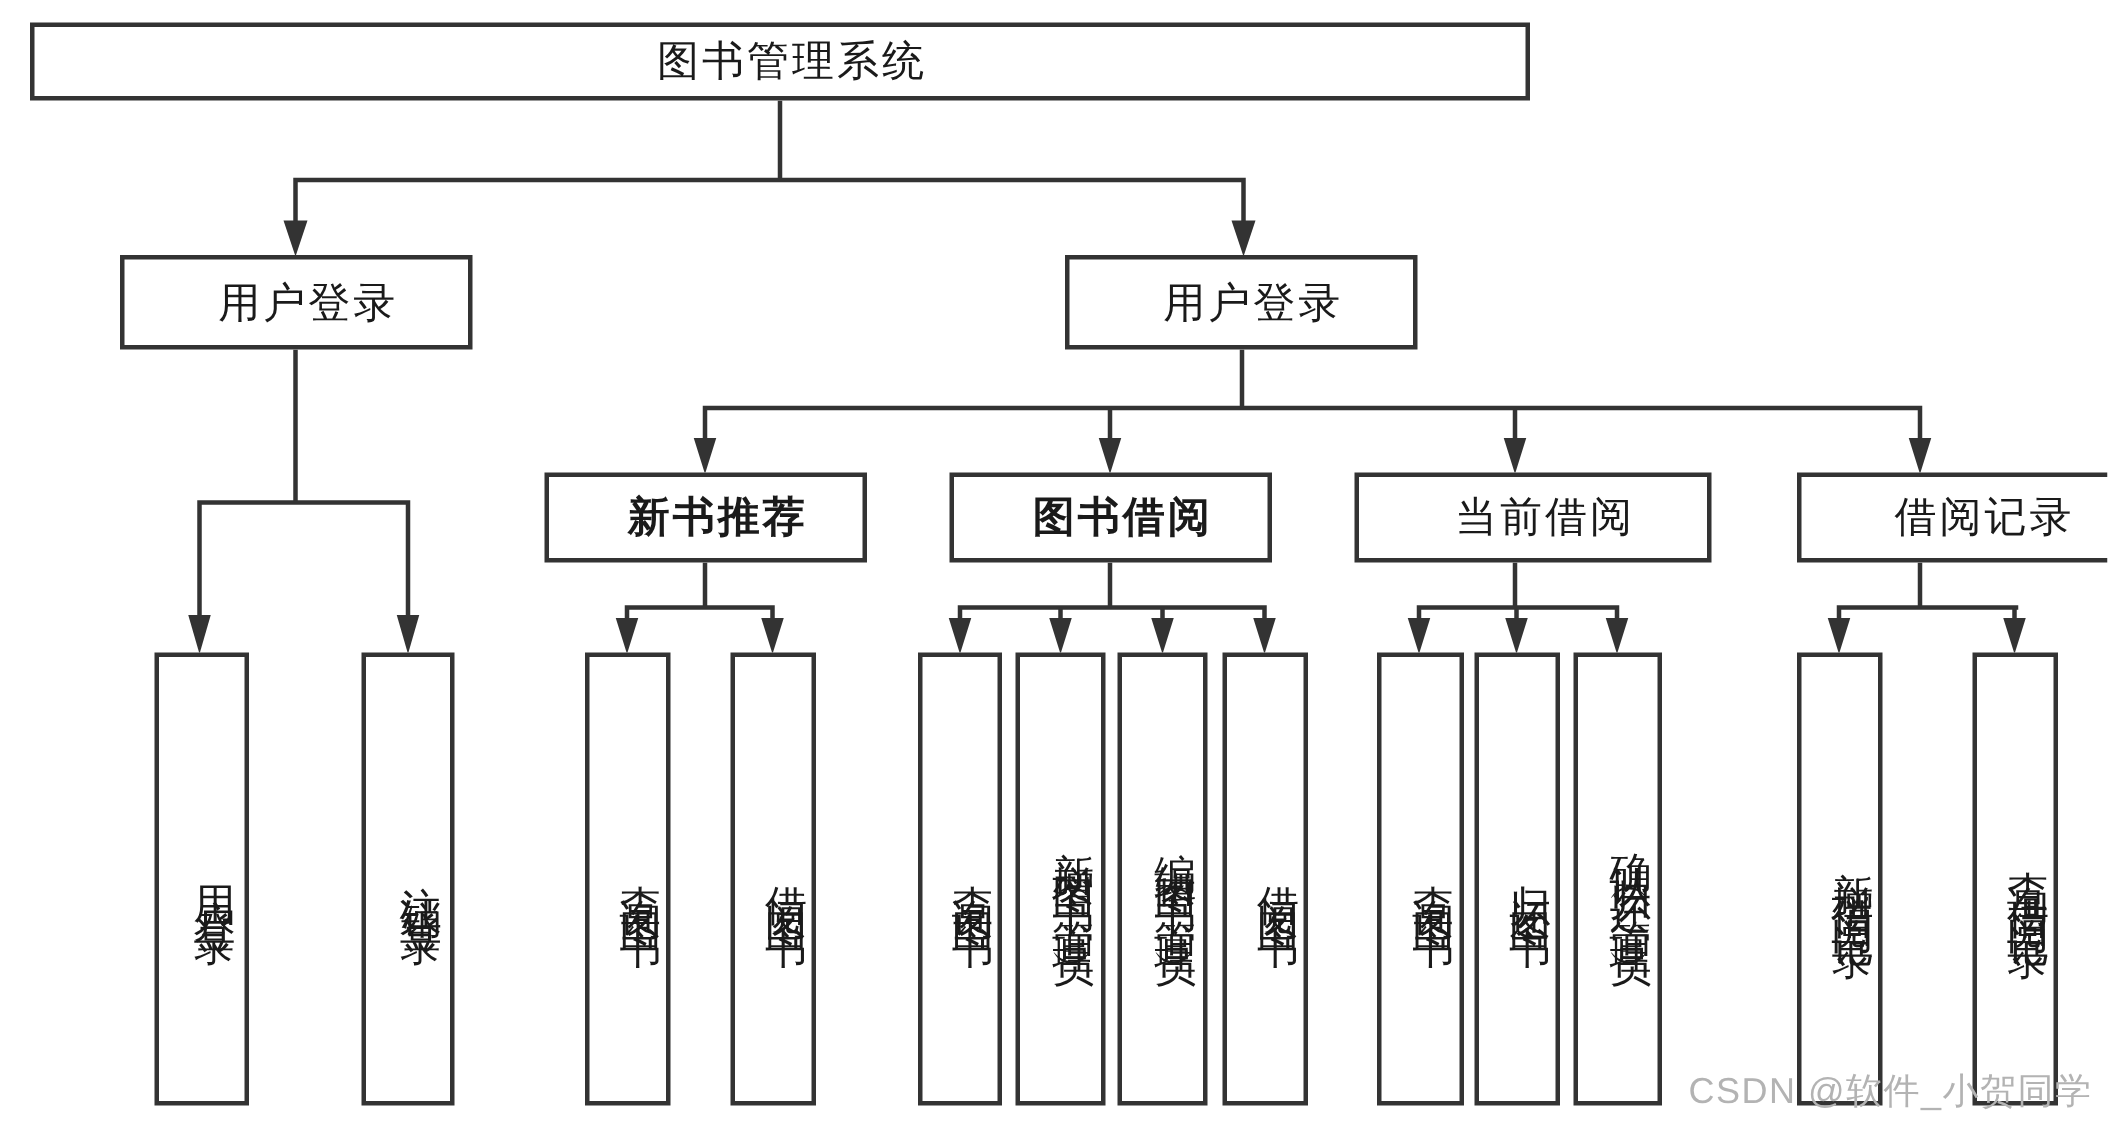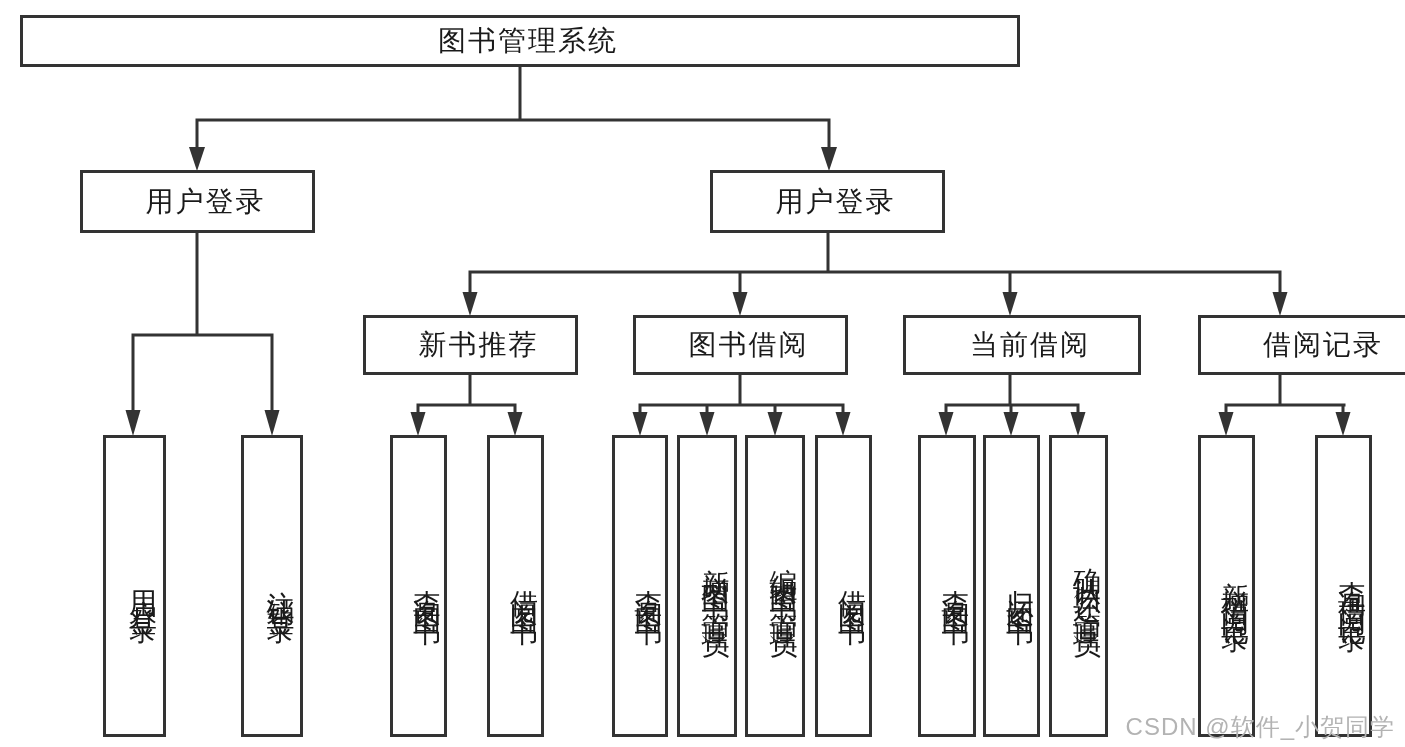--- a/index.html
+++ b/index.html
@@ -103,7 +103,7 @@
   <div class="box" style="left:80px; top:170px; width:235px; height:63px;">用户登录</div>
   <div class="box" style="left:710px; top:170px; width:235px; height:63px;">用户登录</div>
 
-  <div class="box" style="left:363px; top:315px; width:215px; height:60px;">新书推荐</div>
+  <div class="box" style="left:363px; top:315px; width:215px; height:60px;font-weight:bold;">新书推荐</div>
   <div class="box" style="left:633px; top:315px; width:215px; height:60px;">图书借阅</div>
   <div class="box" style="left:903px; top:315px; width:238px; height:60px;">当前借阅</div>
   <div class="box" style="left:1173px; top:315px; width:234px; height:60px;margin-left:25px;">借阅记录</div>

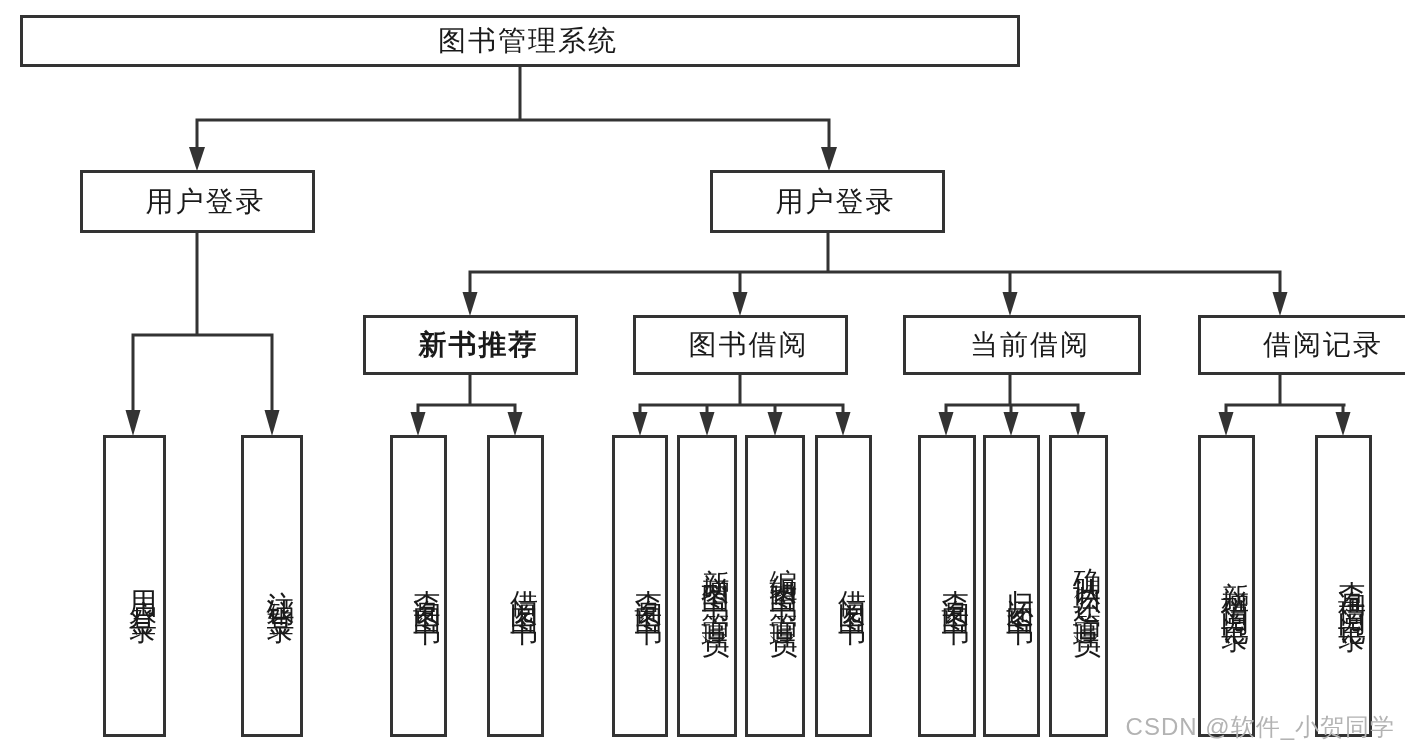--- a/index.html
+++ b/index.html
@@ -104,7 +104,7 @@
   <div class="box" style="left:710px; top:170px; width:235px; height:63px;">用户登录</div>
 
   <div class="box" style="left:363px; top:315px; width:215px; height:60px;font-weight:bold;">新书推荐</div>
-  <div class="box" style="left:633px; top:315px; width:215px; height:60px;">图书借阅</div>
+  <div class="box" style="left:633px; top:315px; width:215px; height:60px;font-weight:bold;">图书借阅</div>
   <div class="box" style="left:903px; top:315px; width:238px; height:60px;">当前借阅</div>
   <div class="box" style="left:1173px; top:315px; width:234px; height:60px;margin-left:25px;">借阅记录</div>
 

